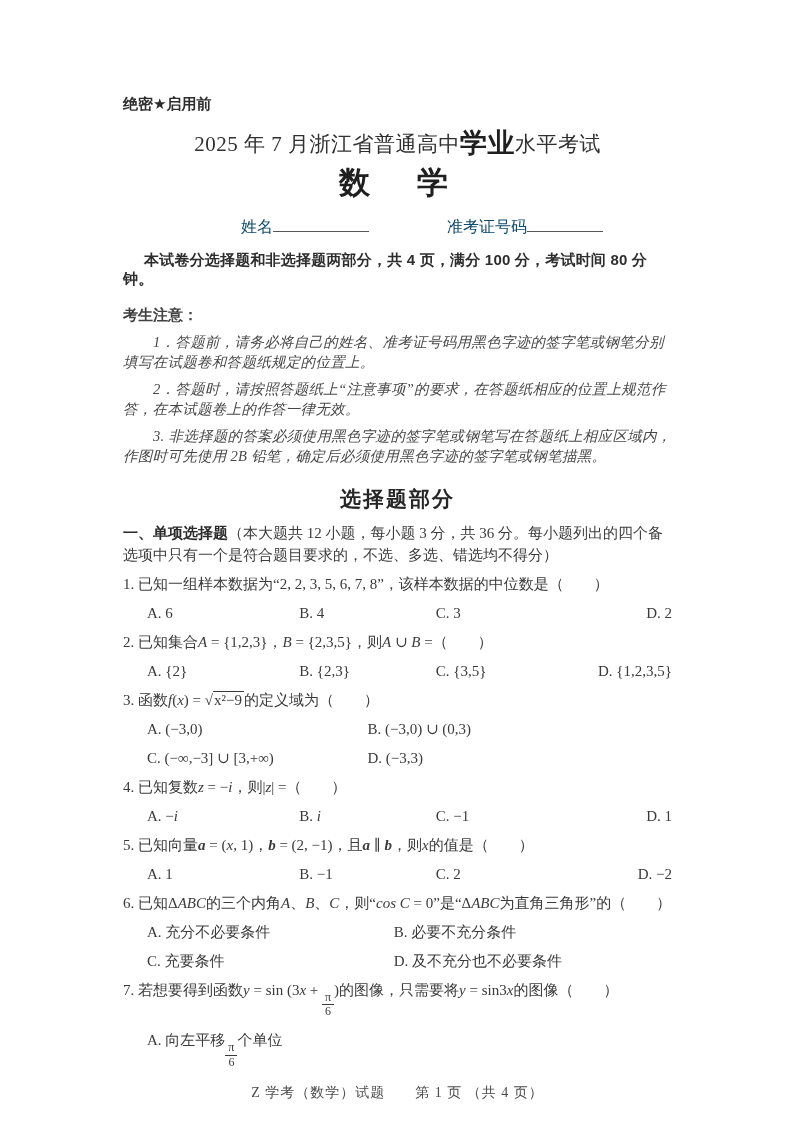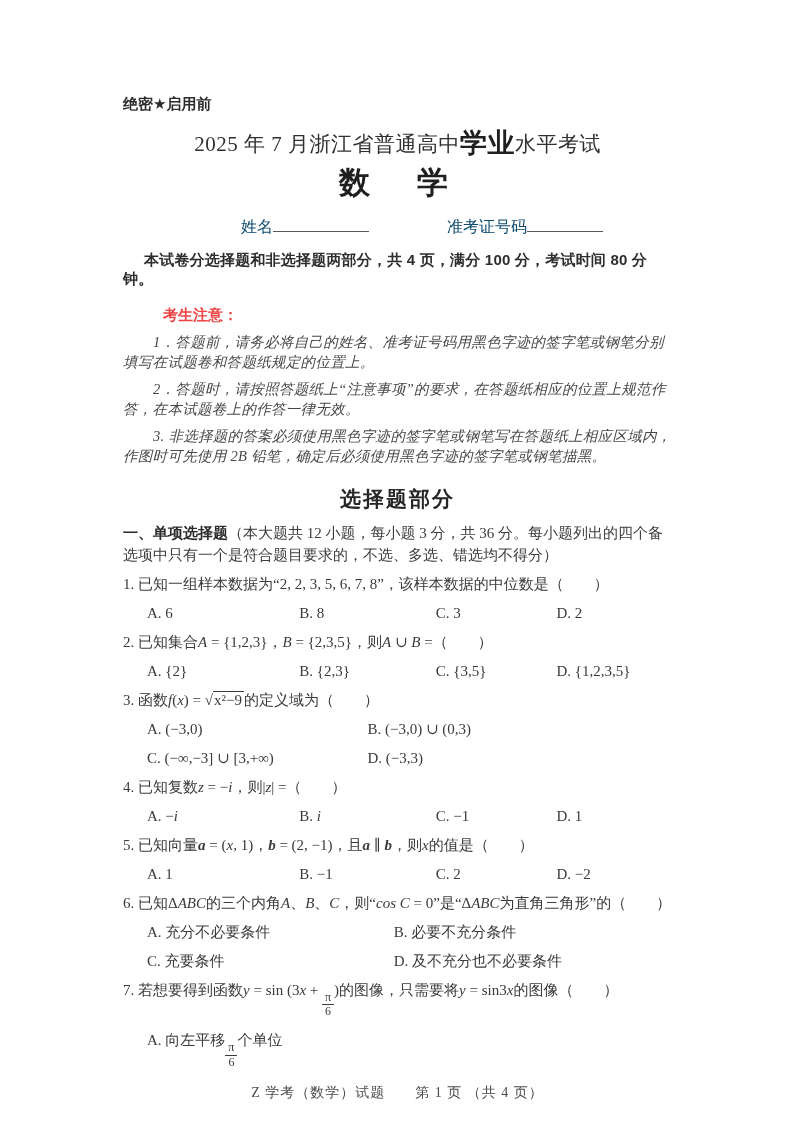--- a/index.html
+++ b/index.html
@@ -39,7 +39,7 @@
   .notice-title {
     margin-top: 17px;
     font-family: "Liberation Sans", "DejaVu Sans", sans-serif;
-    font-weight: bold; font-size: 15px; color: #ef4444; margin-left: 40px;
+    font-weight: bold; font-size: 15px; color: #404040;
   }
   .note {
     font-style: italic; font-size: 14.5px; line-height: 19.5px;

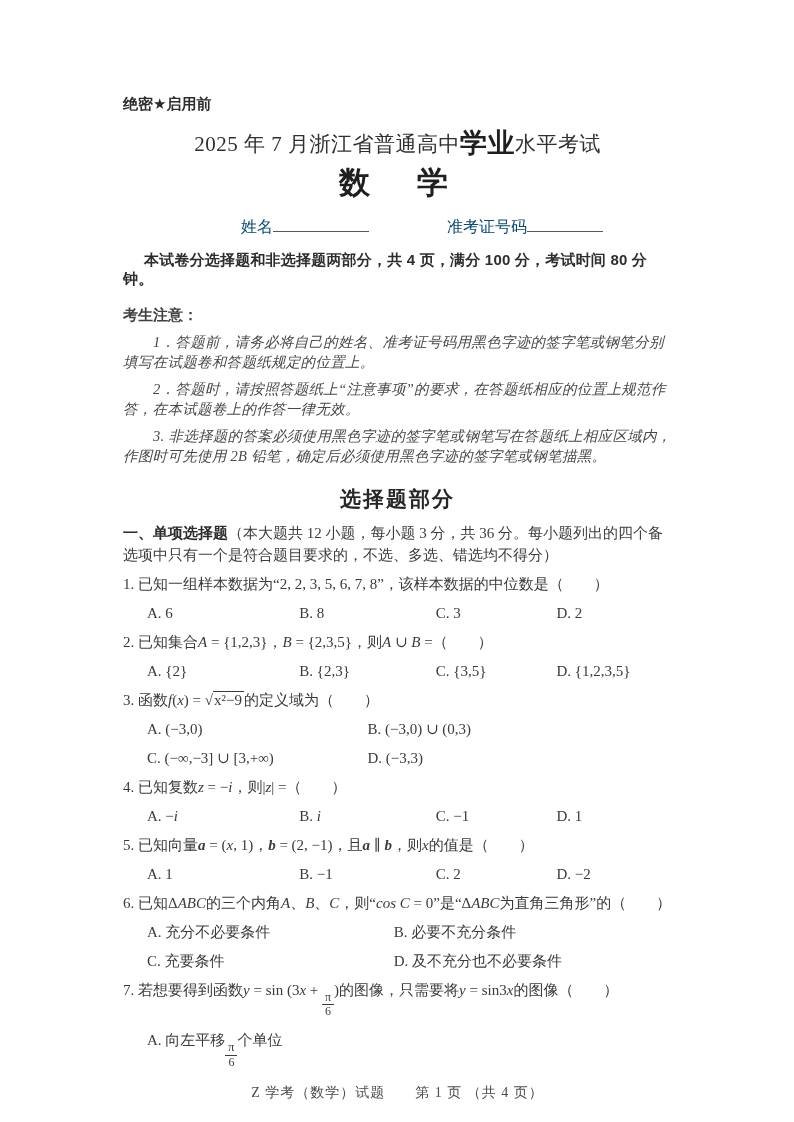--- a/index.html
+++ b/index.html
@@ -115,7 +115,7 @@
       <div class="stem"><span>1. 已知一组样本数据为“2, 2, 3, 5, 6, 7, 8”，该样本数据的中位数是（　　）</span></div>
       <div class="opts-row">
         <span class="opt"><span>A. 6</span></span>
-        <span class="opt"><span>B. 8</span></span>
+        <span class="opt"><span>B. 4</span></span>
         <span class="opt"><span>C. 3</span></span>
         <span class="opt"><span>D. 2</span></span>
       </div>

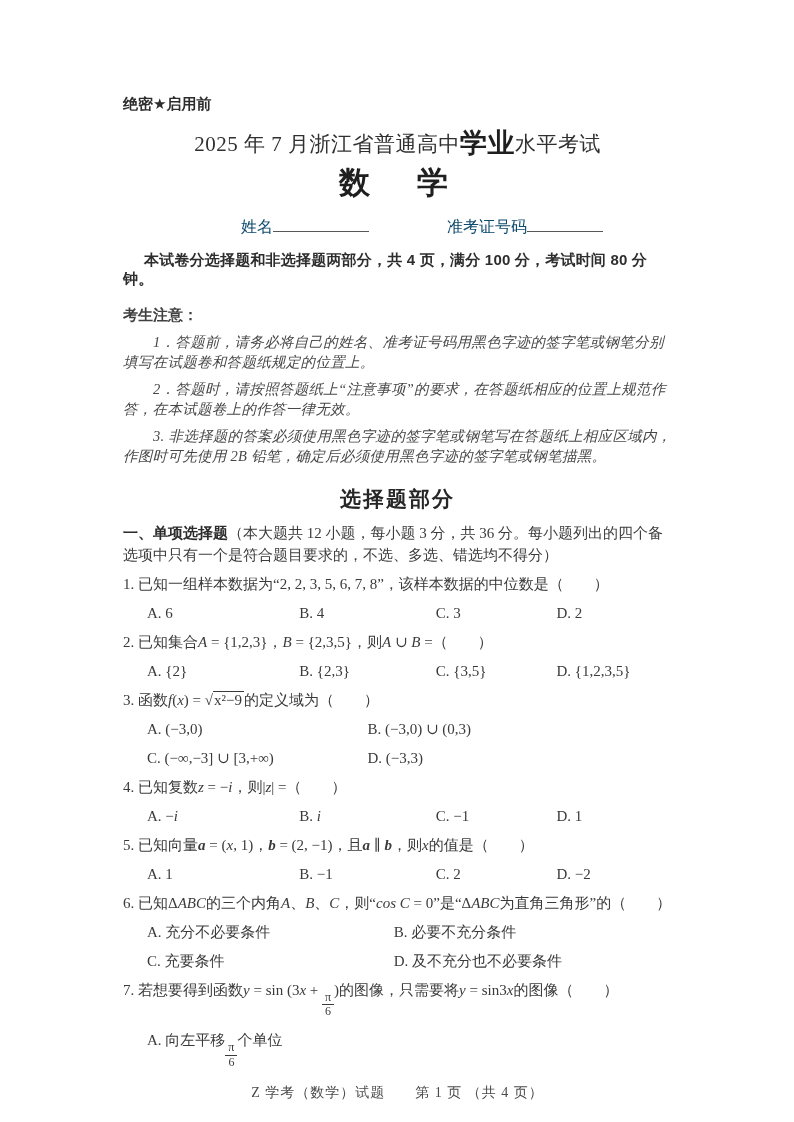--- a/index.html
+++ b/index.html
@@ -64,7 +64,7 @@
   .opts-row .opt:nth-child(1) { width: 29%; }
   .opts-row .opt:nth-child(2) { width: 26%; }
   .opts-row .opt:nth-child(3) { width: 23%; }
-  .opts-row .opt:nth-child(4) { flex: 1; }
+  .opts-row .opt:nth-child(4) { flex: 1; text-align: right; }
   .opts-grid { display: grid; padding-left: 24px; margin-top: 6px; line-height: 22px; row-gap: 7px; }
   .cols-a { grid-template-columns: 42% 1fr; }
   .cols-b { grid-template-columns: 47% 1fr; }

